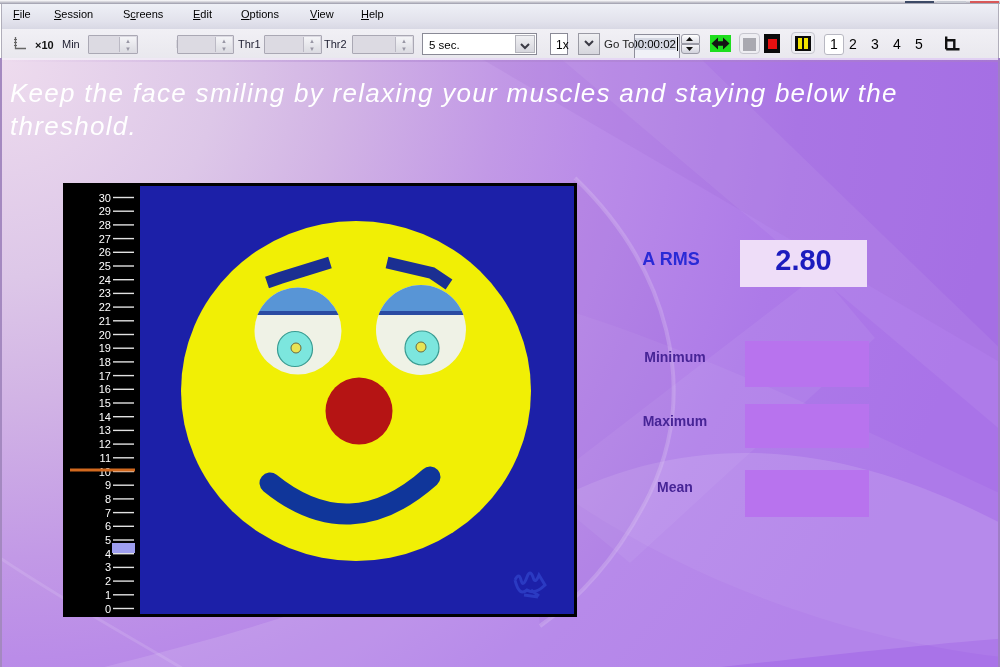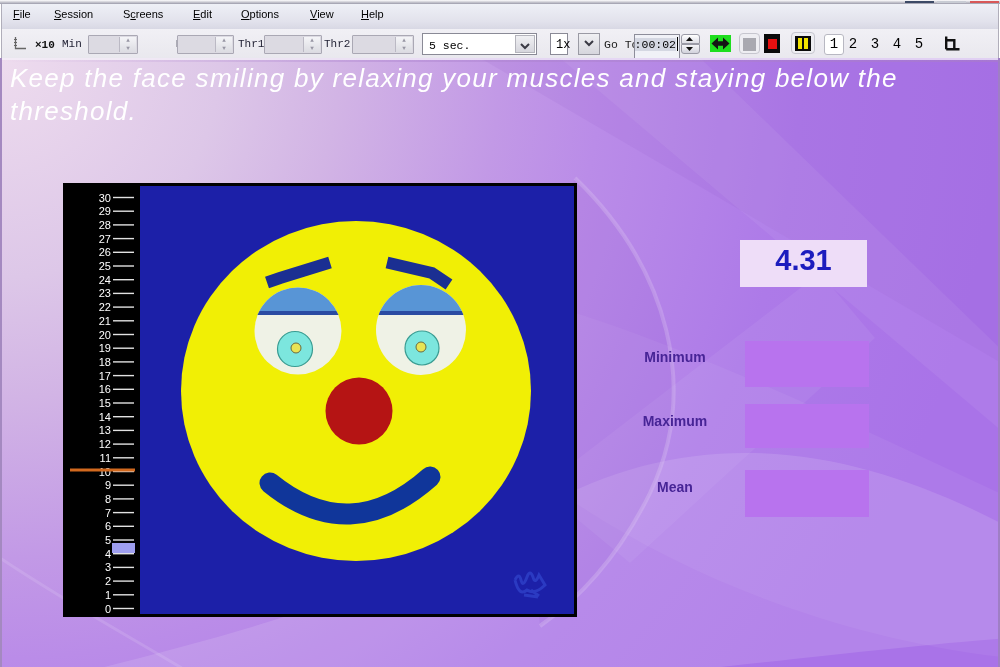--- a/index.html
+++ b/index.html
@@ -23,7 +23,7 @@
   
   #toolbar { left:1px; top:29px; width:998px; height:29px;
     background:linear-gradient(#f1f0f5,#e9e8ee);
-    border-left:1px solid #b0aeba; border-right:1px solid #b0aeba;font-family:Liberation Mono, monospace; }
+    border-left:1px solid #b0aeba; border-right:1px solid #b0aeba; }
   .tl { position:absolute; font-size:11px; color:#1d1d30; top:9px; }
   .spin { position:absolute; top:6px; height:19px; background:#dcdae2;
     border:1px solid #aaa8b4; border-radius:1px; }

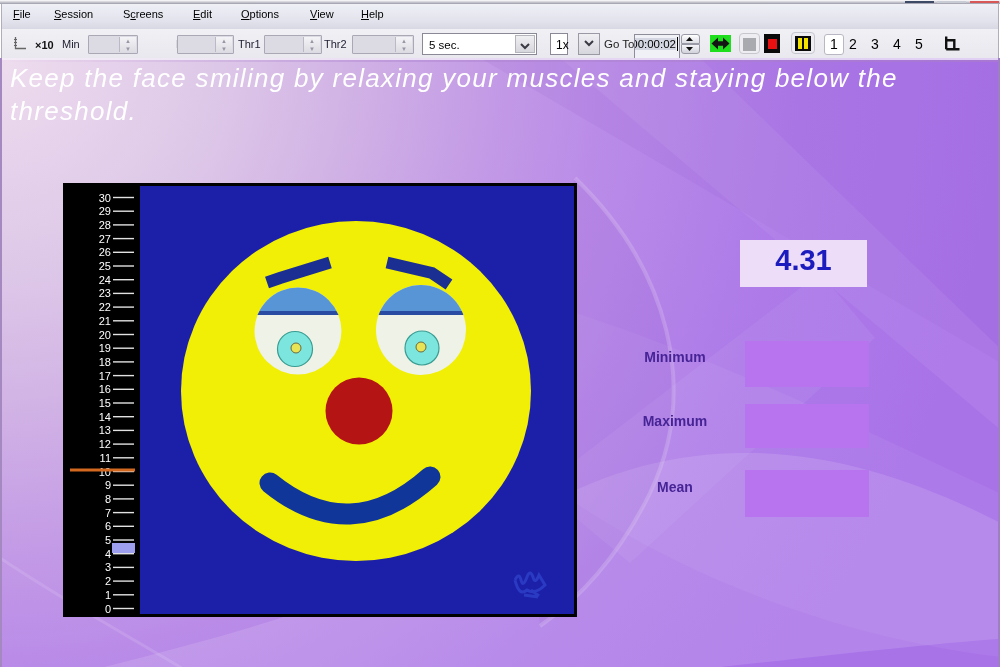--- a/index.html
+++ b/index.html
@@ -33,7 +33,7 @@
 
   
   #main { left:0; top:58px; width:1000px; height:609px; overflow:hidden; background:#a772e6; }
-  #instr { position:absolute; left:10px; top:4px; width:960px;
+  #instr { position:absolute; left:10px; top:19px; width:960px;
     color:#ffffff; font-size:26px; font-style:italic; line-height:33px; letter-spacing:1.28px; }
 
   .rlabel { position:absolute; font-weight:bold; font-size:14px; color:#472496; text-align:center; width:150px; }

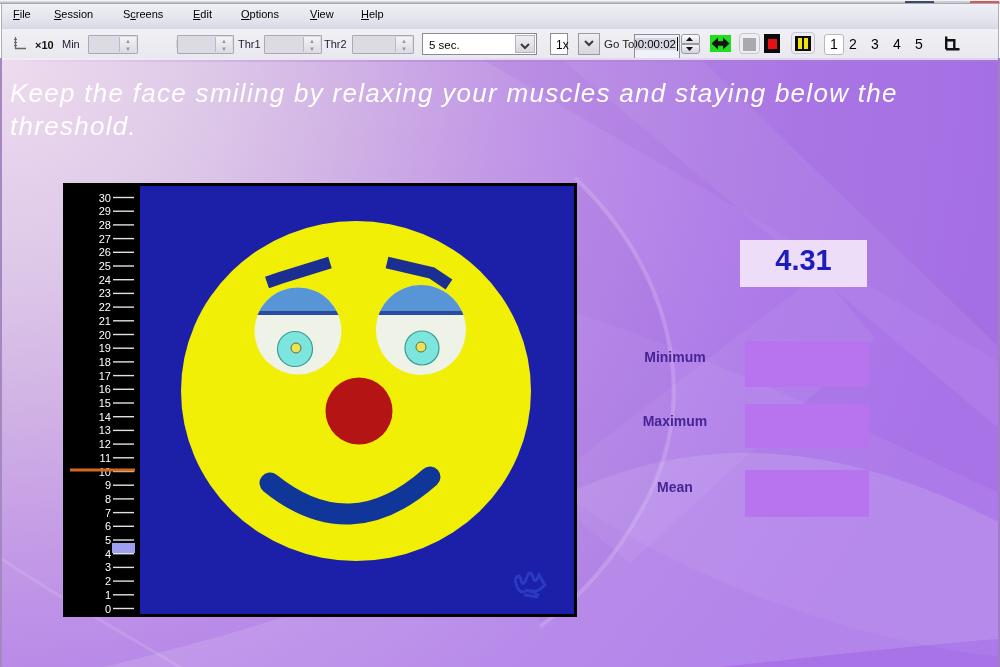--- a/index.html
+++ b/index.html
@@ -282,6 +282,7 @@
       <path d="M452 397 q4 -8 6 0 q2 8 6 -3 q3 -8 6 0 q2 8 6 -2 l6 10 q-10 10 -18 5 q-8 7 -12 -10 M468 407 l8 6 M461 412 l14 2" stroke="#2b3ac2" stroke-width="3" fill="none"></path>
     </svg>
 
+    <div class="rlabel" style="left:596px;top:191px;color:#2a2ad6;font-size:18px;">A RMS</div>
     <div class="abs" style="left:740px;top:182px;width:127px;height:47px;background:#eeddf8;
          color:#1c1cbe;font-weight:bold;font-size:29px;text-align:center;line-height:40px;">4.31</div>
 

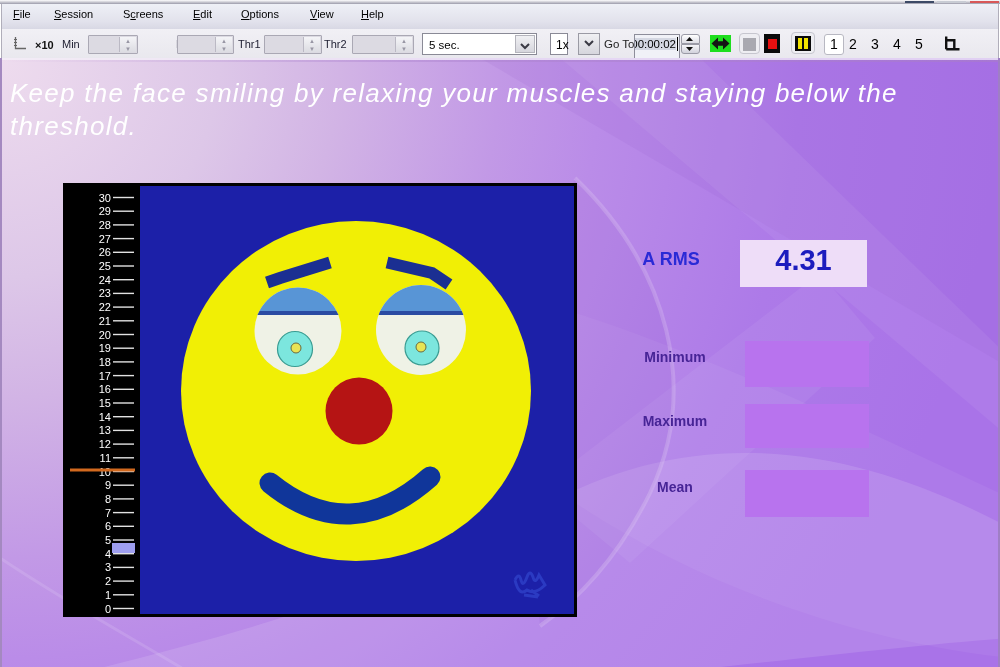--- a/index.html
+++ b/index.html
@@ -284,7 +284,7 @@
 
     <div class="rlabel" style="left:596px;top:191px;color:#2a2ad6;font-size:18px;">A RMS</div>
     <div class="abs" style="left:740px;top:182px;width:127px;height:47px;background:#eeddf8;
-         color:#1c1cbe;font-weight:bold;font-size:29px;text-align:center;line-height:40px;">4.31</div>
+         color:#1c1cbe;font-weight:bold;font-size:29px;text-align:center;line-height:40px;">2.80</div>
 
     <div class="rlabel" style="left:600px;top:291px;">Minimum</div>
     <div class="rbox" style="top:283px;height:46px;"></div>

